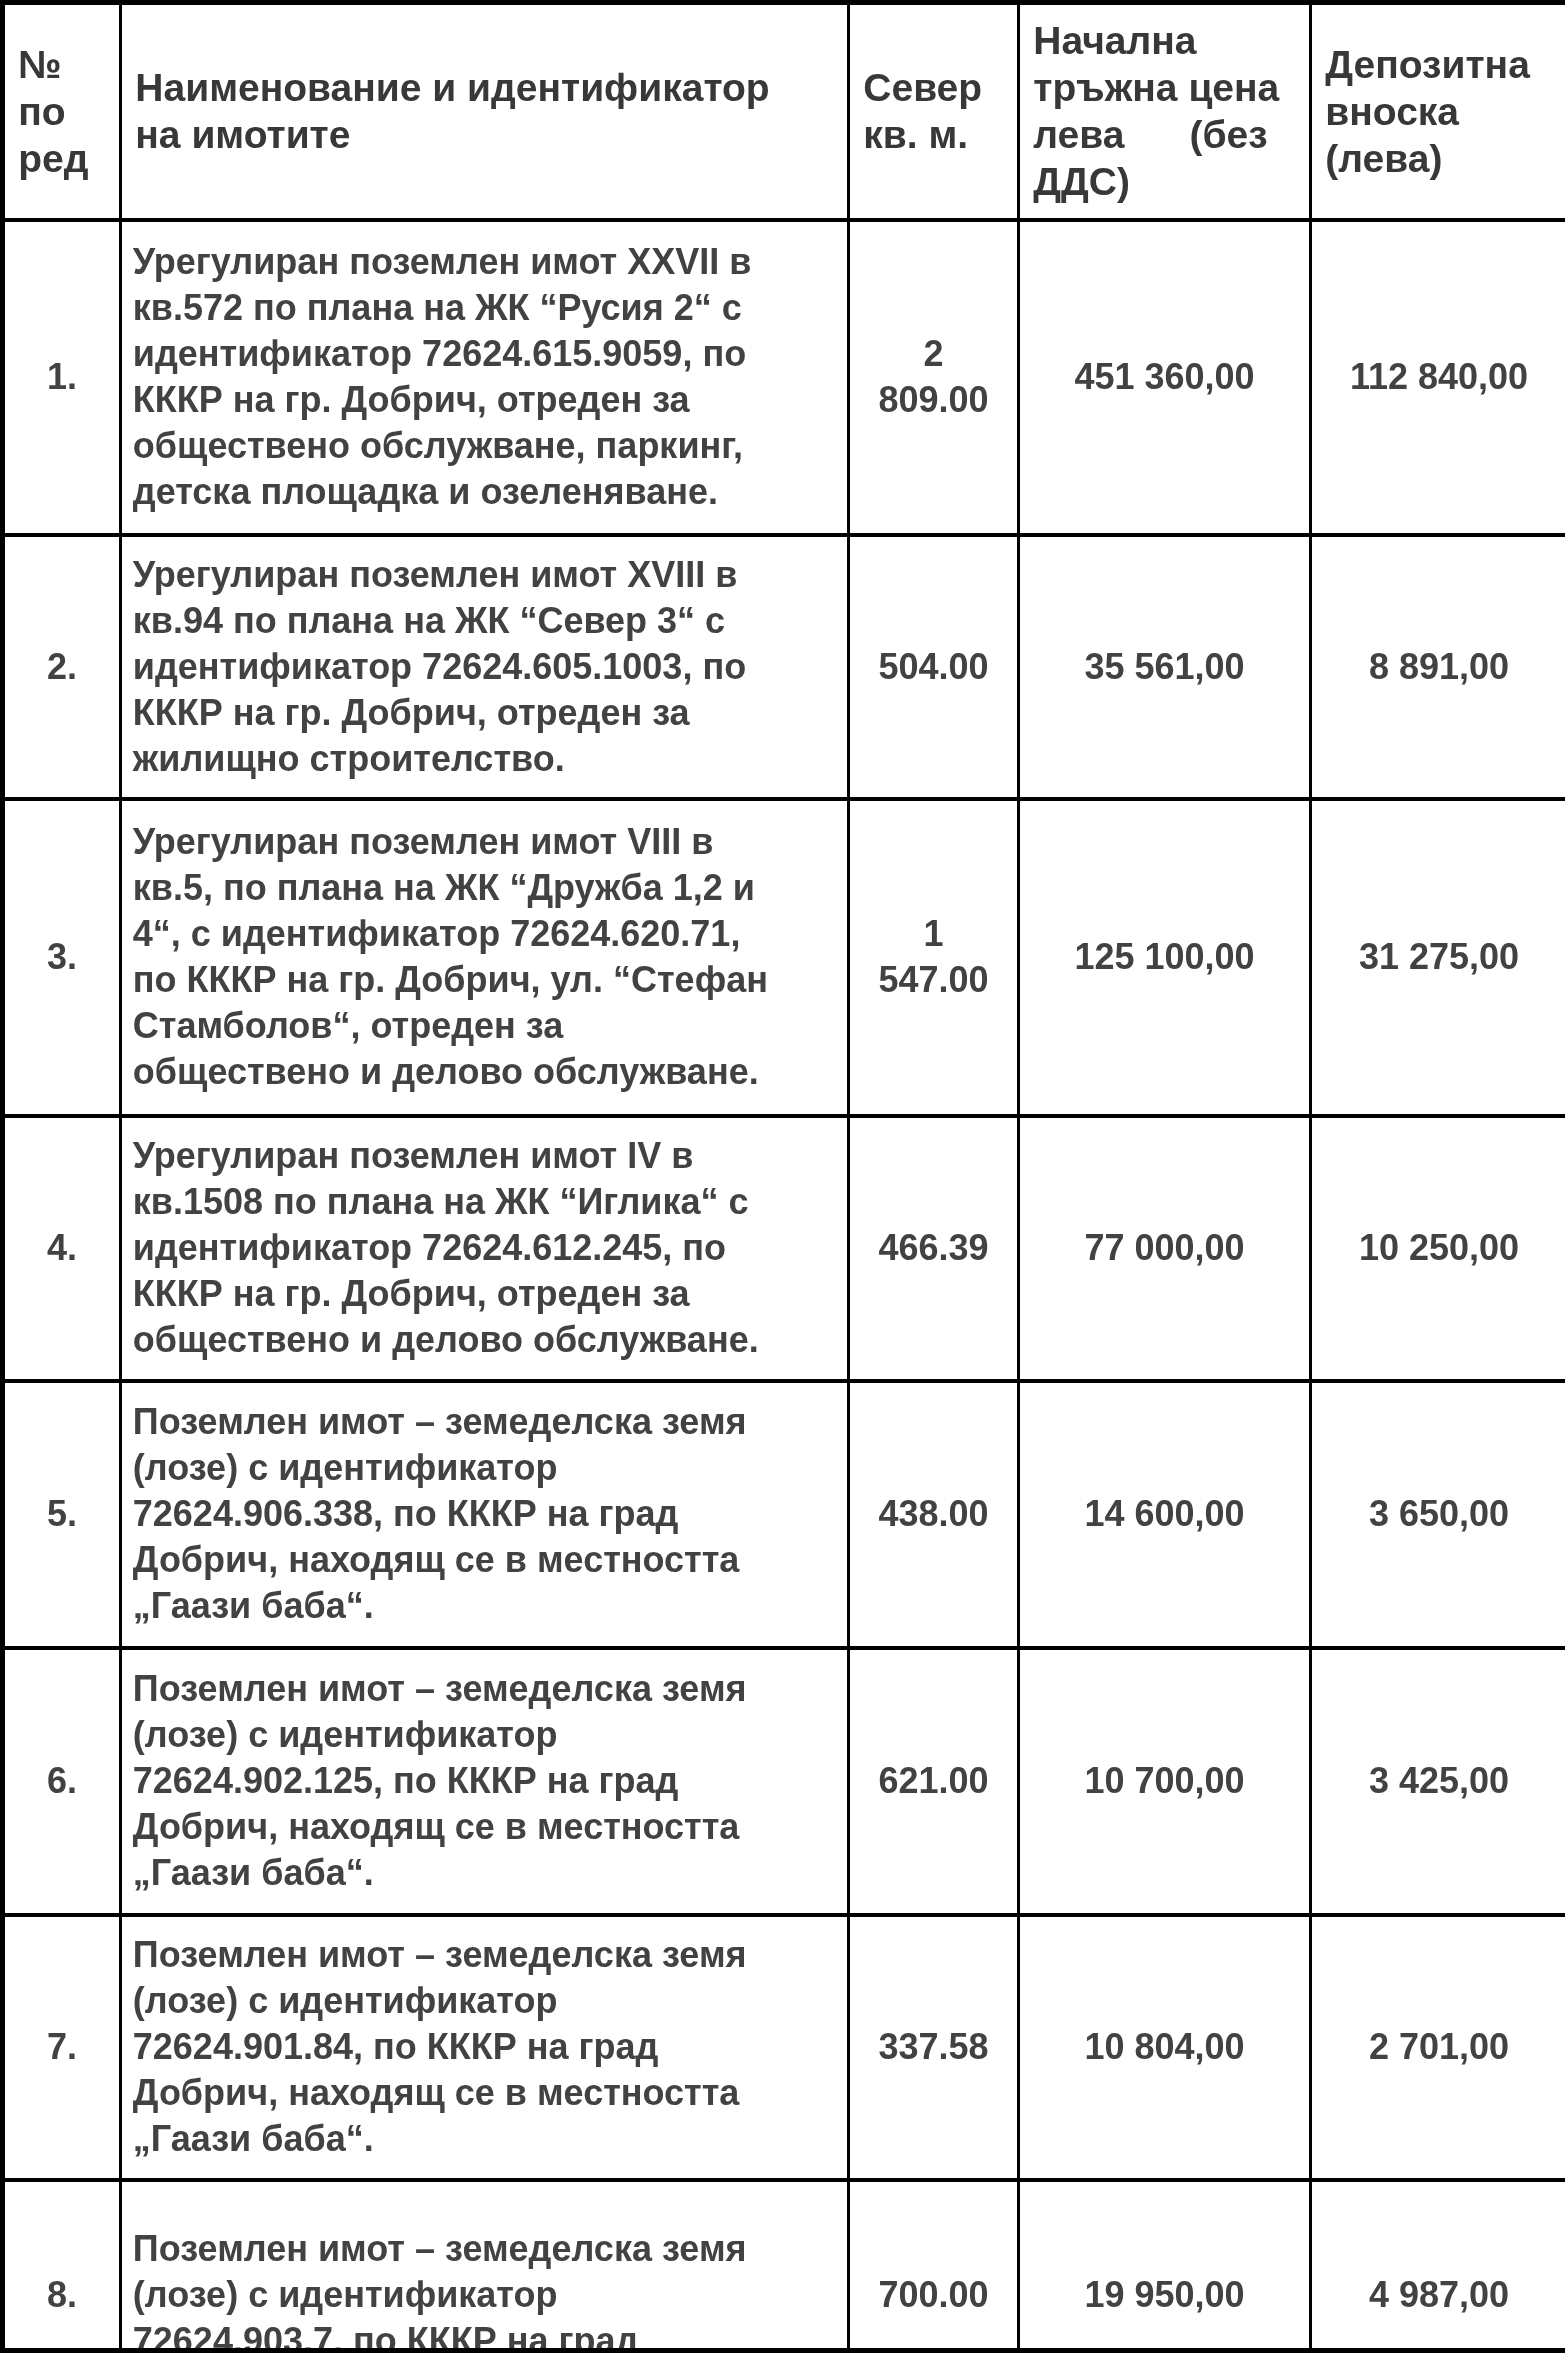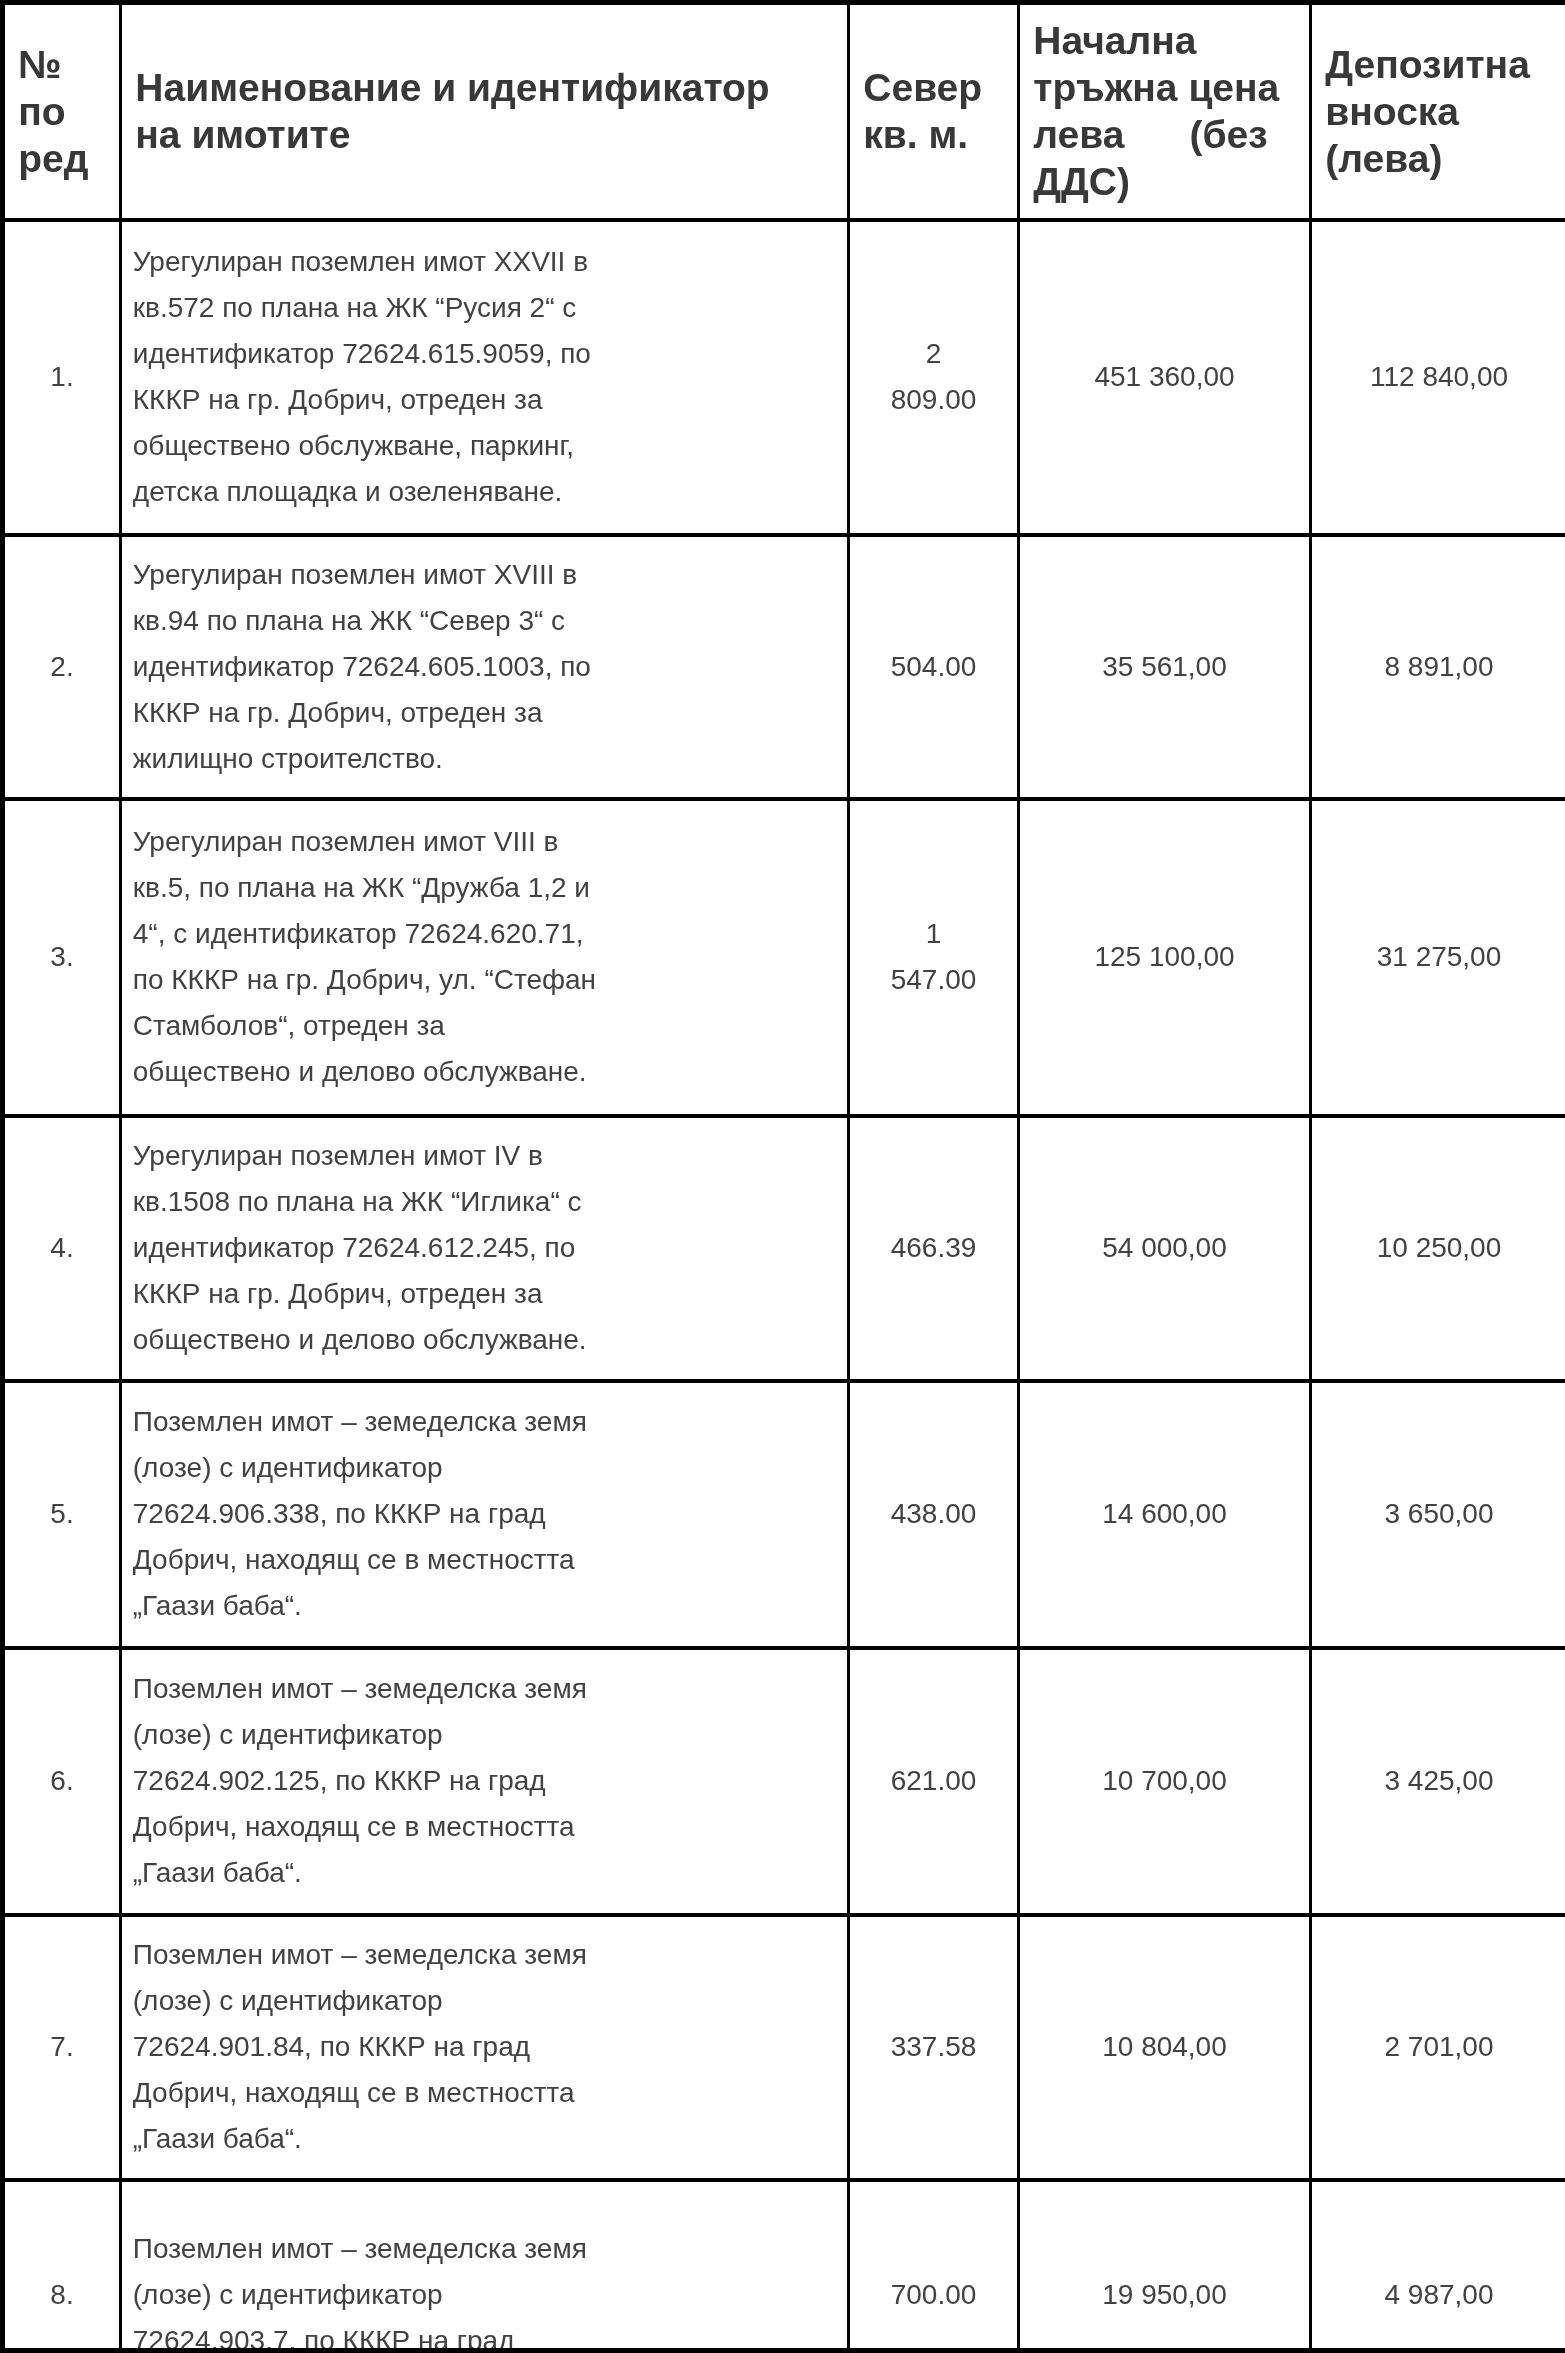--- a/index.html
+++ b/index.html
@@ -41,9 +41,9 @@
   }
   
   .doc-table td {
-    font-size: 28px;
+    font-size: 36px;
     line-height: 46px;
-    font-weight: normal;
+    font-weight: bold;
     color: #424242;
     white-space: pre-line;
   }

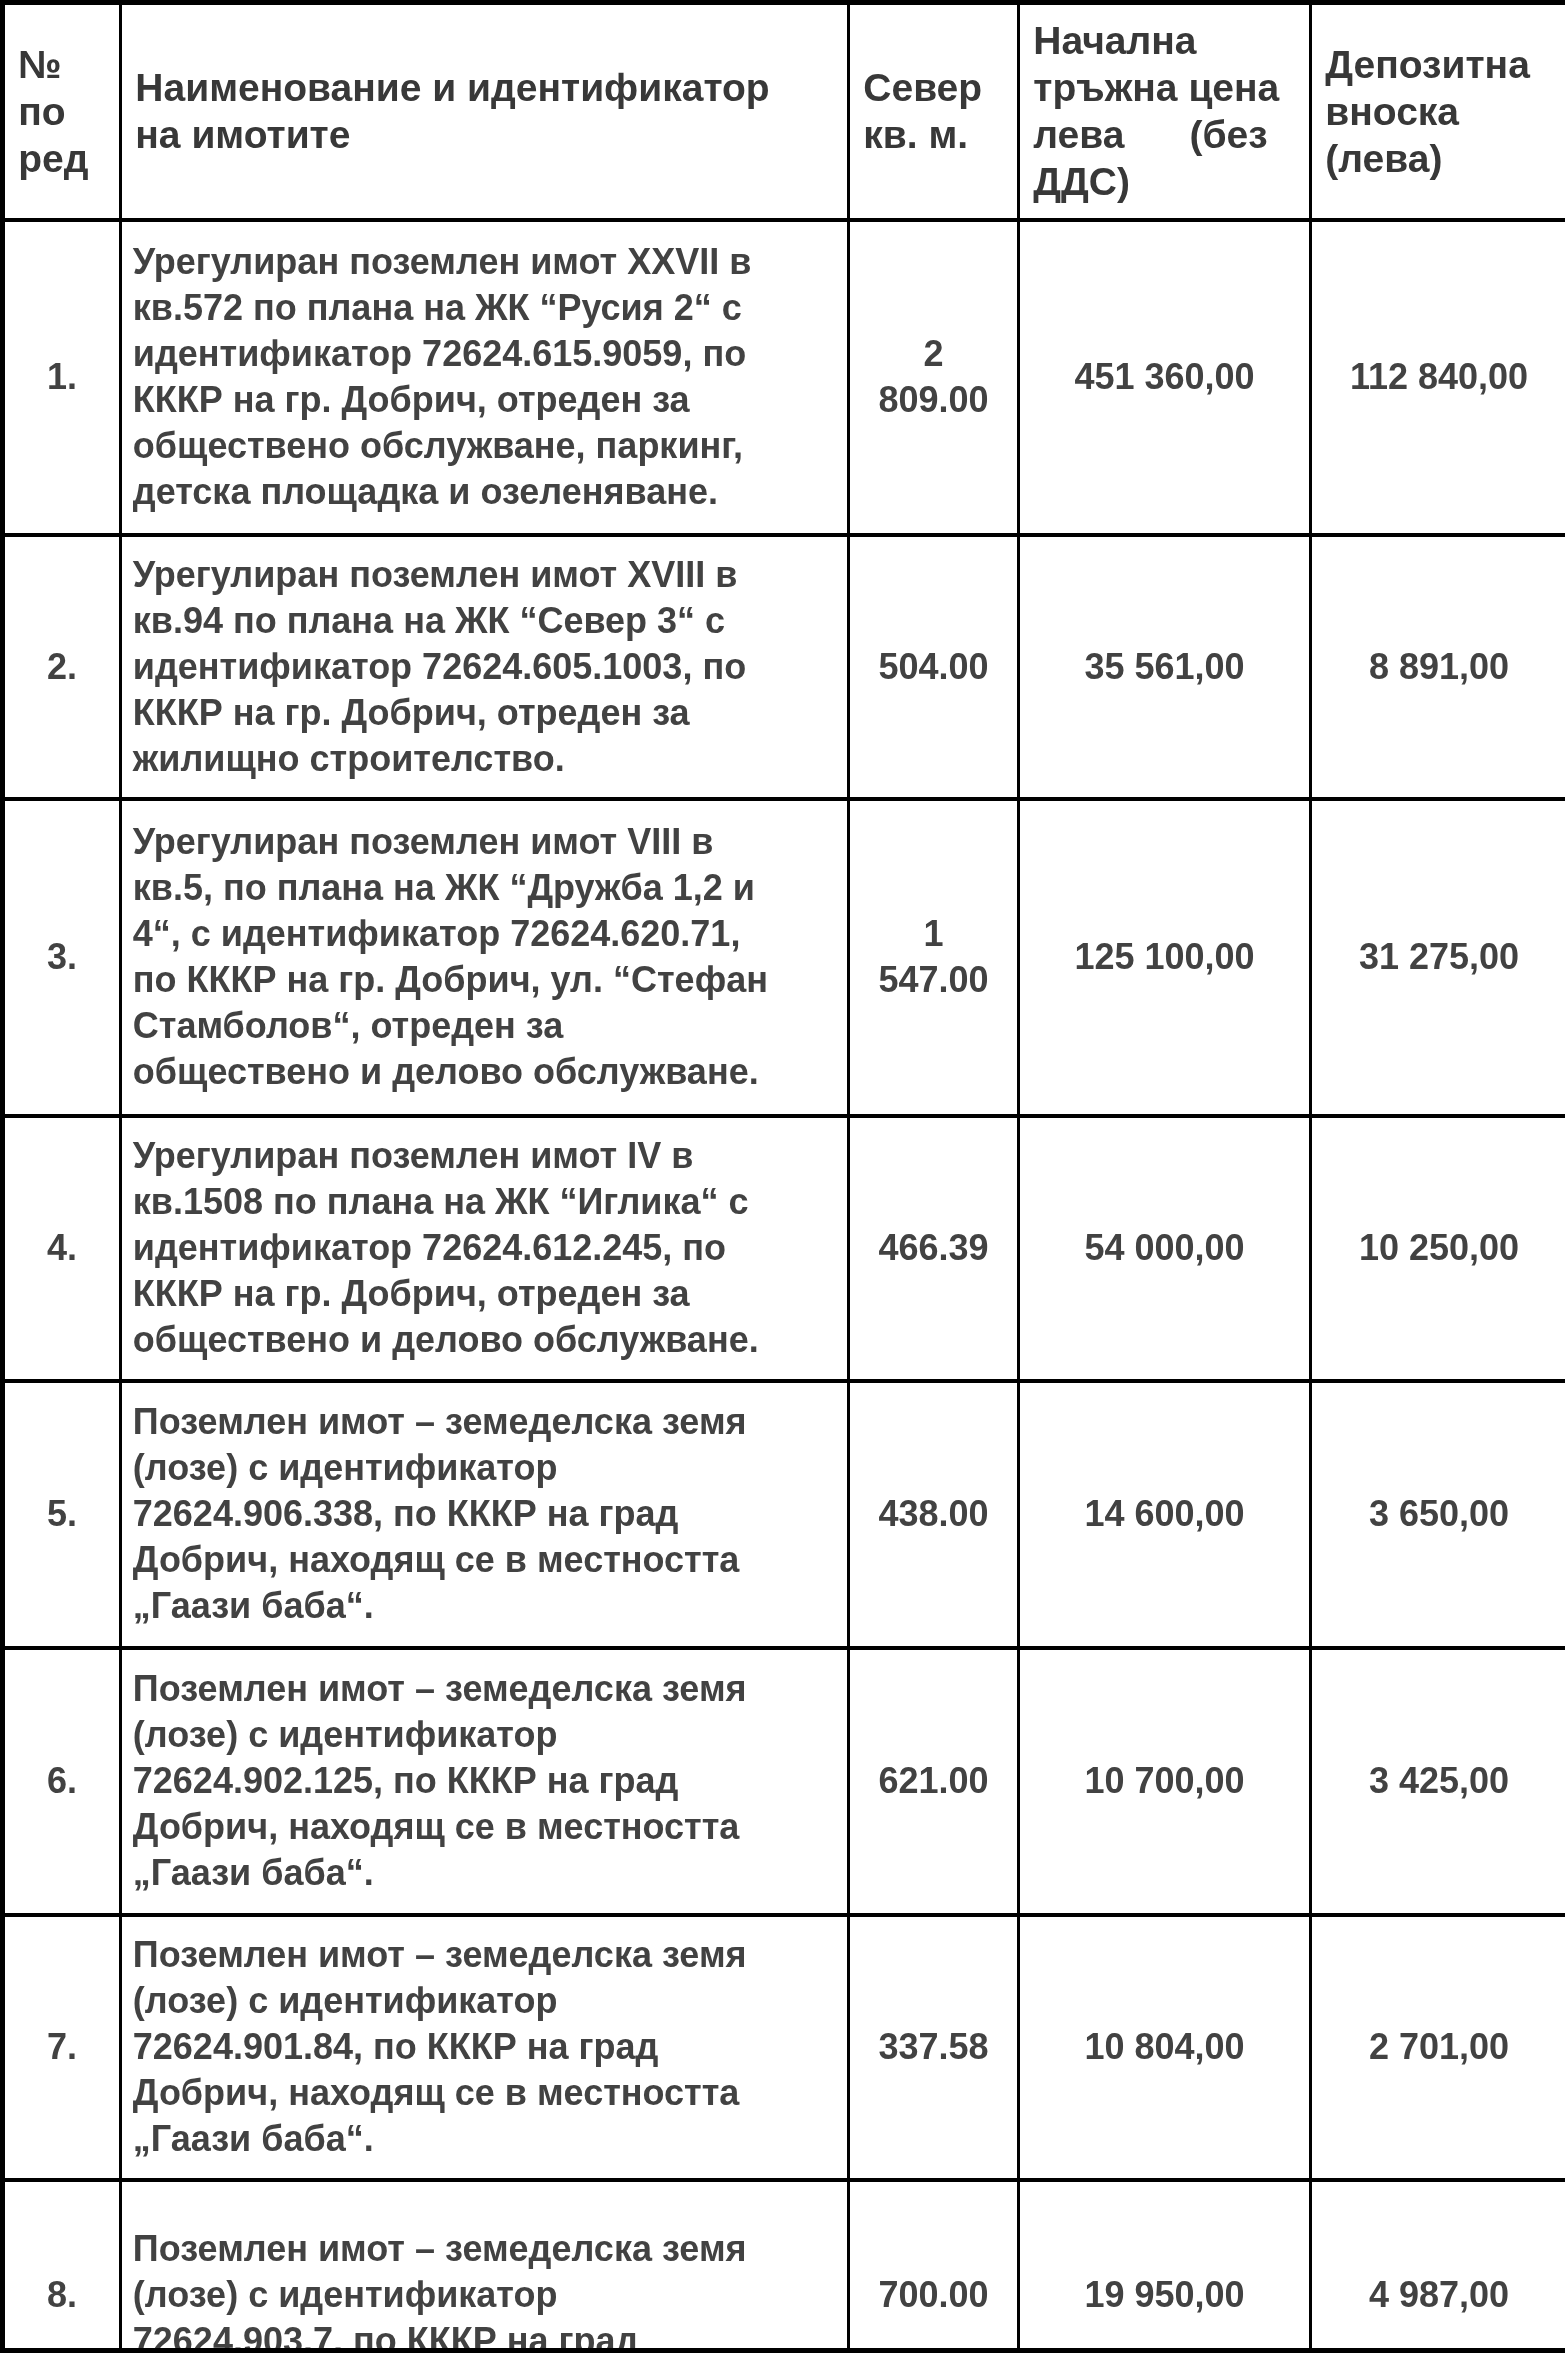--- a/index.html
+++ b/index.html
@@ -151,7 +151,7 @@
 КККР на гр. Добрич, отреден за
 обществено и делово обслужване.</td>
     <td class="cell-area">466.39</td>
-    <td class="cell-price">54 000,00</td>
+    <td class="cell-price">77 000,00</td>
     <td class="cell-deposit">10 250,00</td>
   </tr>
   <tr class="r-5">

